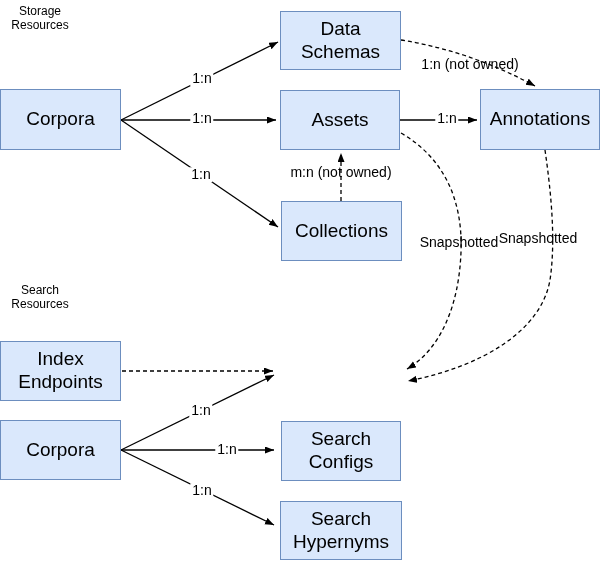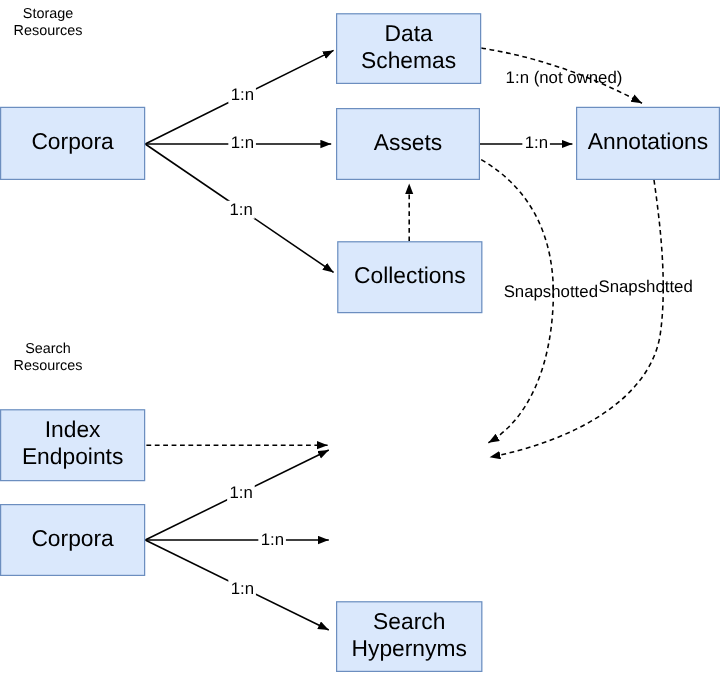--- a/index.html
+++ b/index.html
@@ -114,6 +114,7 @@
   <div class="edge-label" style="left:201px; top:175px;">1:n</div>
   <div class="edge-label" style="left:447px; top:119px;">1:n</div>
   <div class="edge-label no-bg" style="left:470px; top:65px;">1:n (not owned)</div>
+  <div class="edge-label no-bg" style="left:341px; top:173px;">m:n (not owned)</div>
   <div class="edge-label no-bg" style="left:459px; top:243px;">Snapshotted</div>
   <div class="edge-label no-bg" style="left:538px; top:239px;">Snapshotted</div>
   <div class="edge-label" style="left:201px; top:411px;">1:n</div>

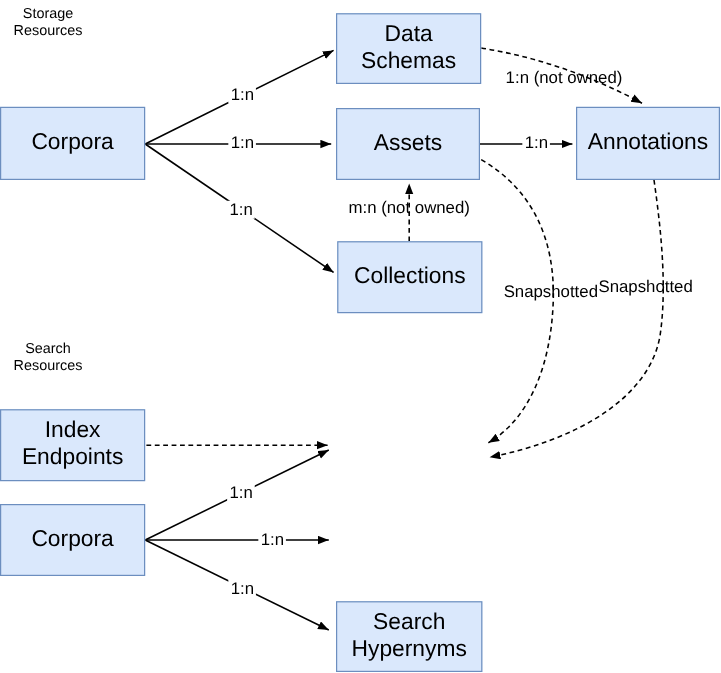--- a/index.html
+++ b/index.html
@@ -106,6 +106,7 @@
   <div class="node" style="left:281px; top:201px; width:121px; height:60px;">Collections</div>
   <div class="node" style="left:0px; top:341px; width:121px; height:60px;">Index Endpoints</div>
   <div class="node" style="left:0px; top:420px; width:121px; height:60px;">Corpora</div>
+  <div class="node" style="left:281px; top:421px; width:120px; height:60px;">Search Configs</div>
   <div class="node" style="left:280px; top:501px; width:122px; height:59px;">Search
 Hypernyms</div>
 

